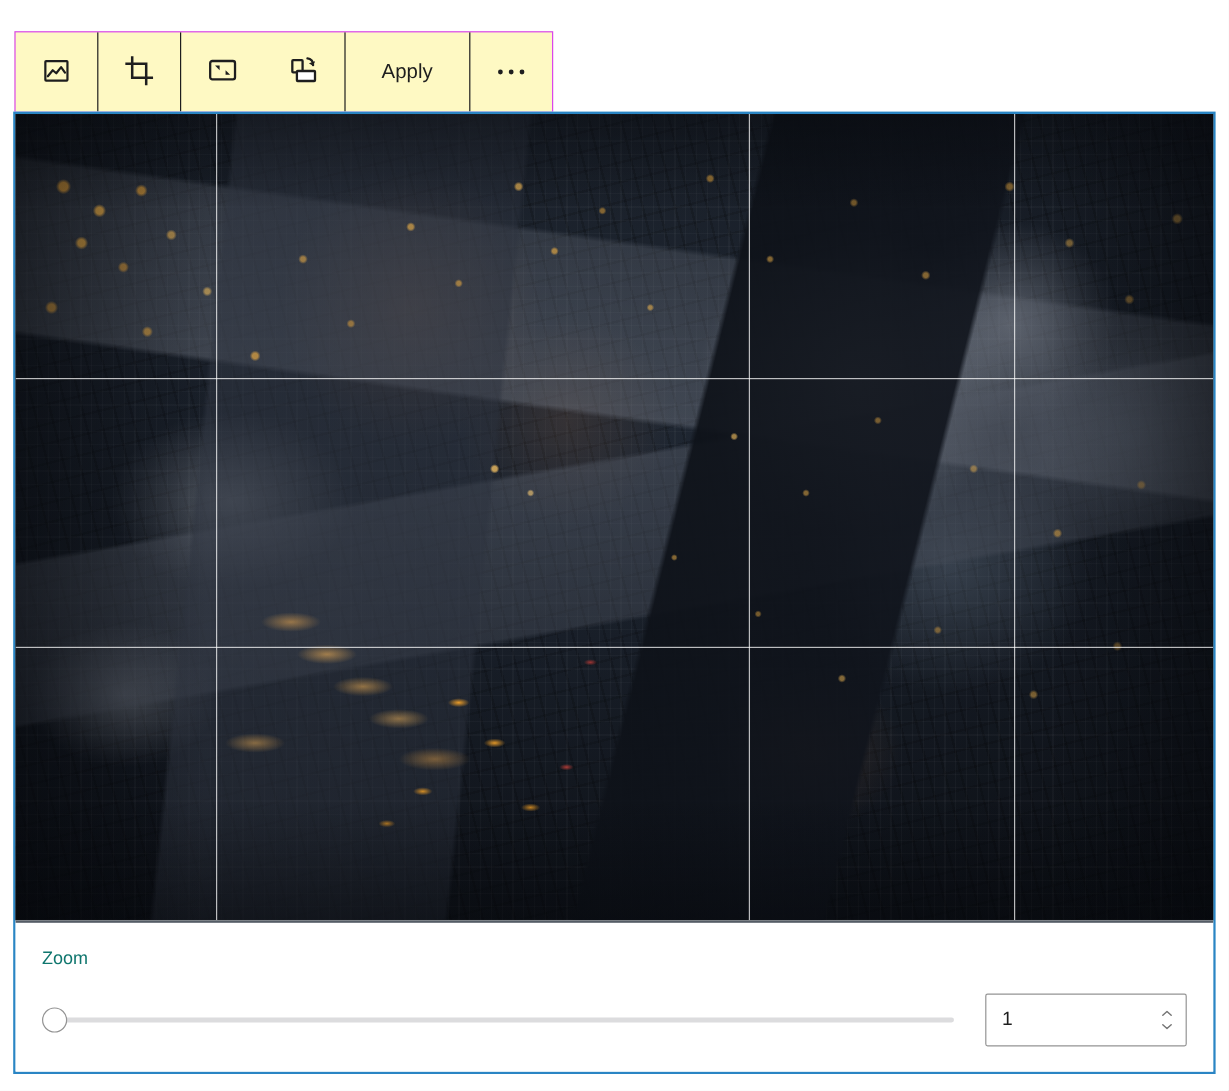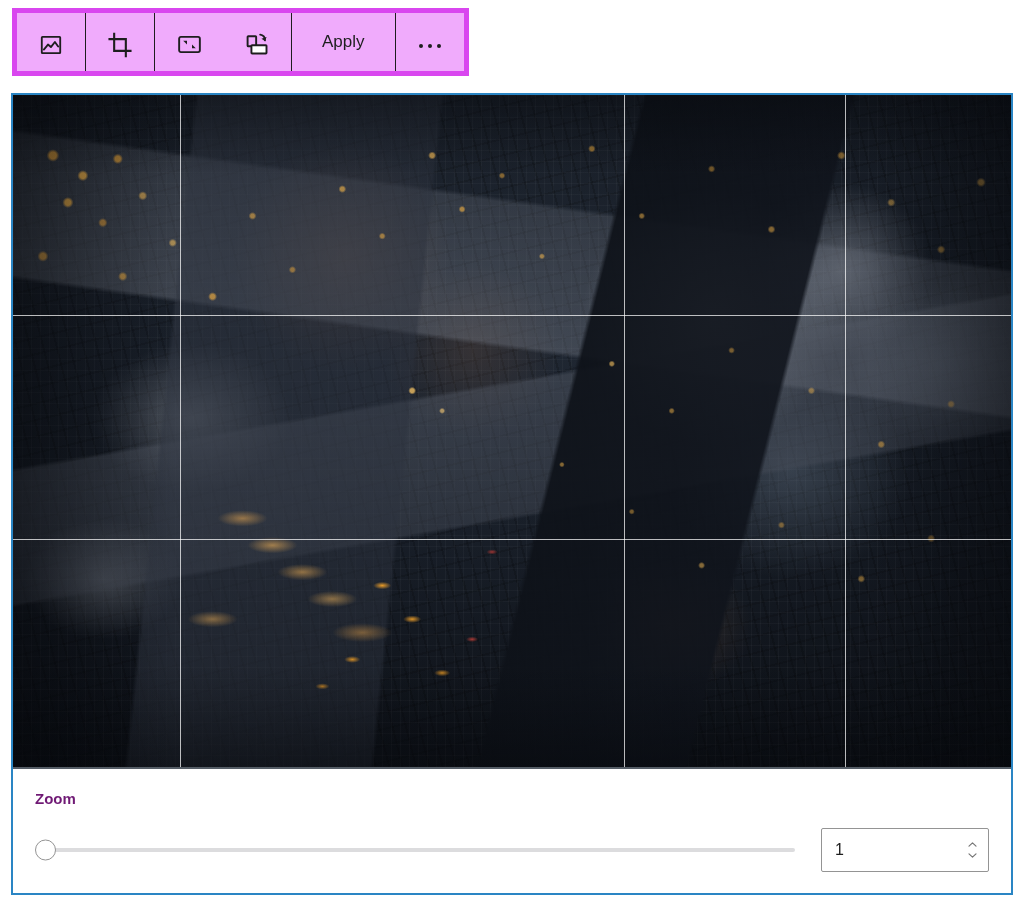--- a/index.html
+++ b/index.html
@@ -25,12 +25,12 @@
   .toolbar {
     position: absolute;
     left: 12px;
-    top: 8px;
+    top: 26px;
     height: 68px;
     display: flex;
     align-items: stretch;
-    background: #f0abfc;
-    border: 5px solid #d946ef;
+    background: #fef9c3;
+    border: 1px solid #d946ef;
     box-sizing: border-box;
   }
 

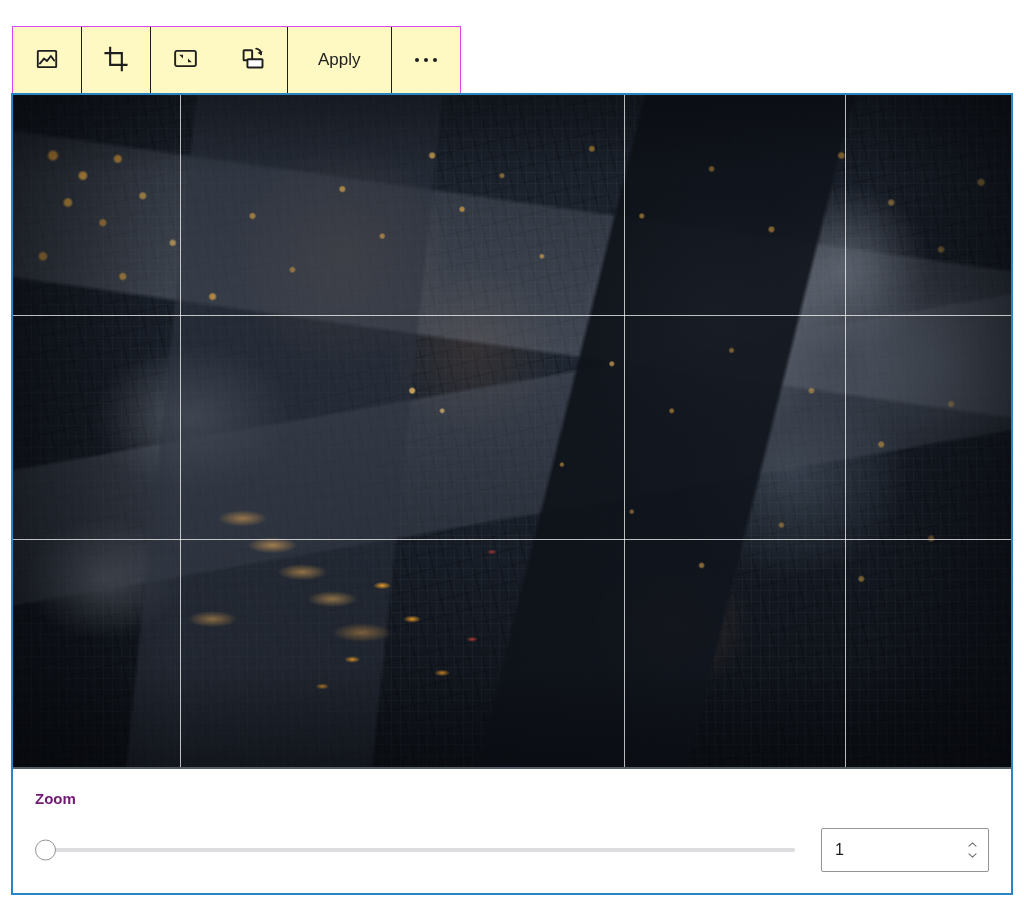--- a/index.html
+++ b/index.html
@@ -256,11 +256,10 @@
   .control-label {
     font-family: "Liberation Sans", sans-serif;
     font-size: 15px;
-    color: #701a75;
+    color: #0f766e;
     line-height: 1;
     margin-bottom: 22px;
     display: block;
-    font-weight: bold;
   }
 
   .slider-line {

